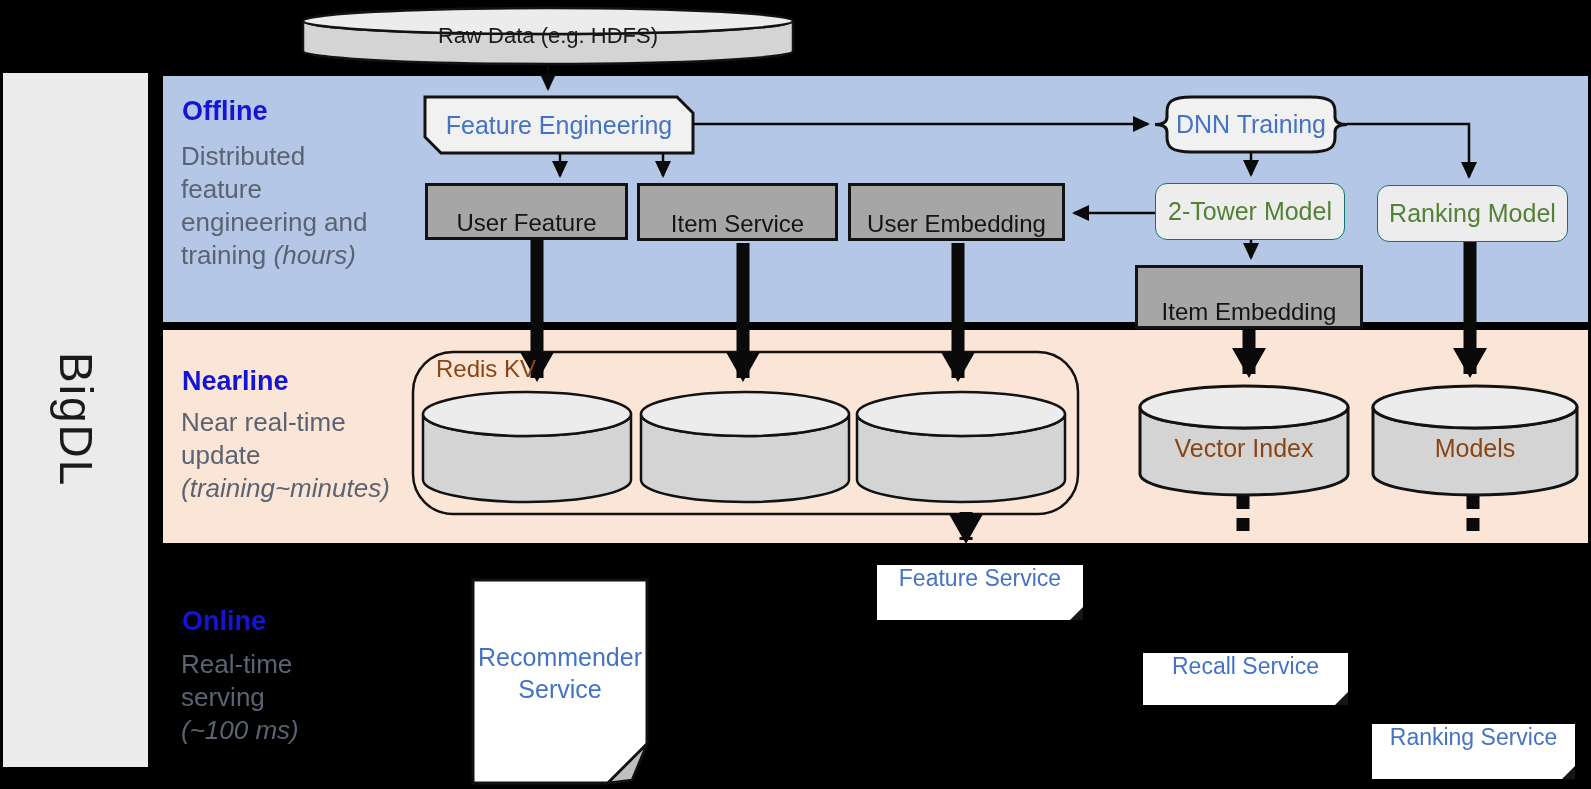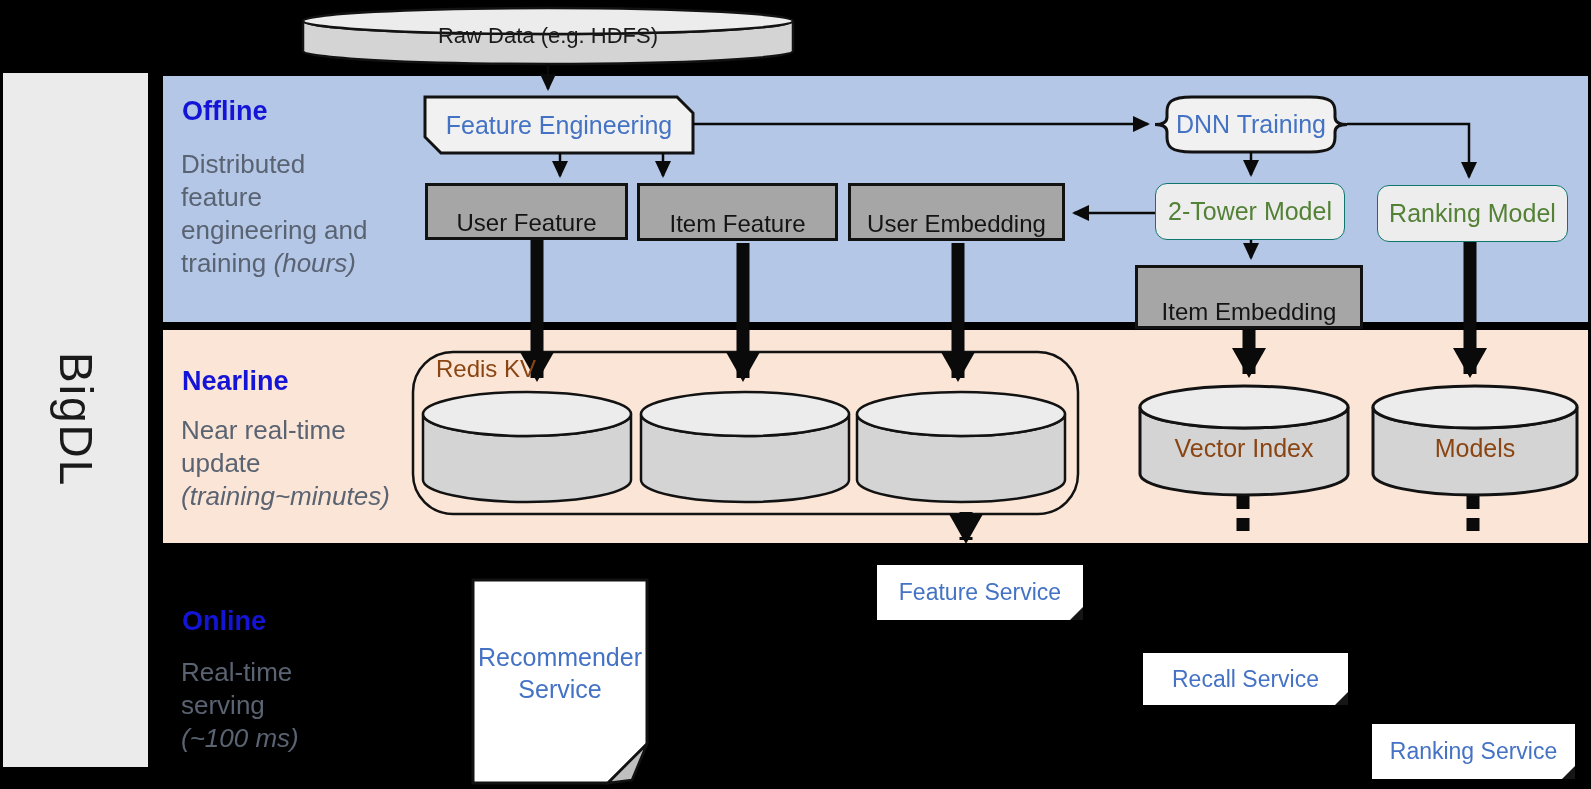--- a/index.html
+++ b/index.html
@@ -25,7 +25,7 @@
 
   .lbl { position:absolute; z-index:3; display:flex; align-items:center; justify-content:center; text-align:center; }
   .title { font-size:27px; font-weight:bold; color:var(--heading-blue,#1414d6); z-index:3; position:absolute; }
-  .subtitle { position:absolute; z-index:3; font-size:26px; line-height:33px; color:var(--subtitle-gray,#5a6372);margin-top:8px; }
+  .subtitle { position:absolute; z-index:3; font-size:26px; line-height:33px; color:var(--subtitle-gray,#5a6372); }
   .subtitle em { font-style:italic; }
 
   .box-gray {

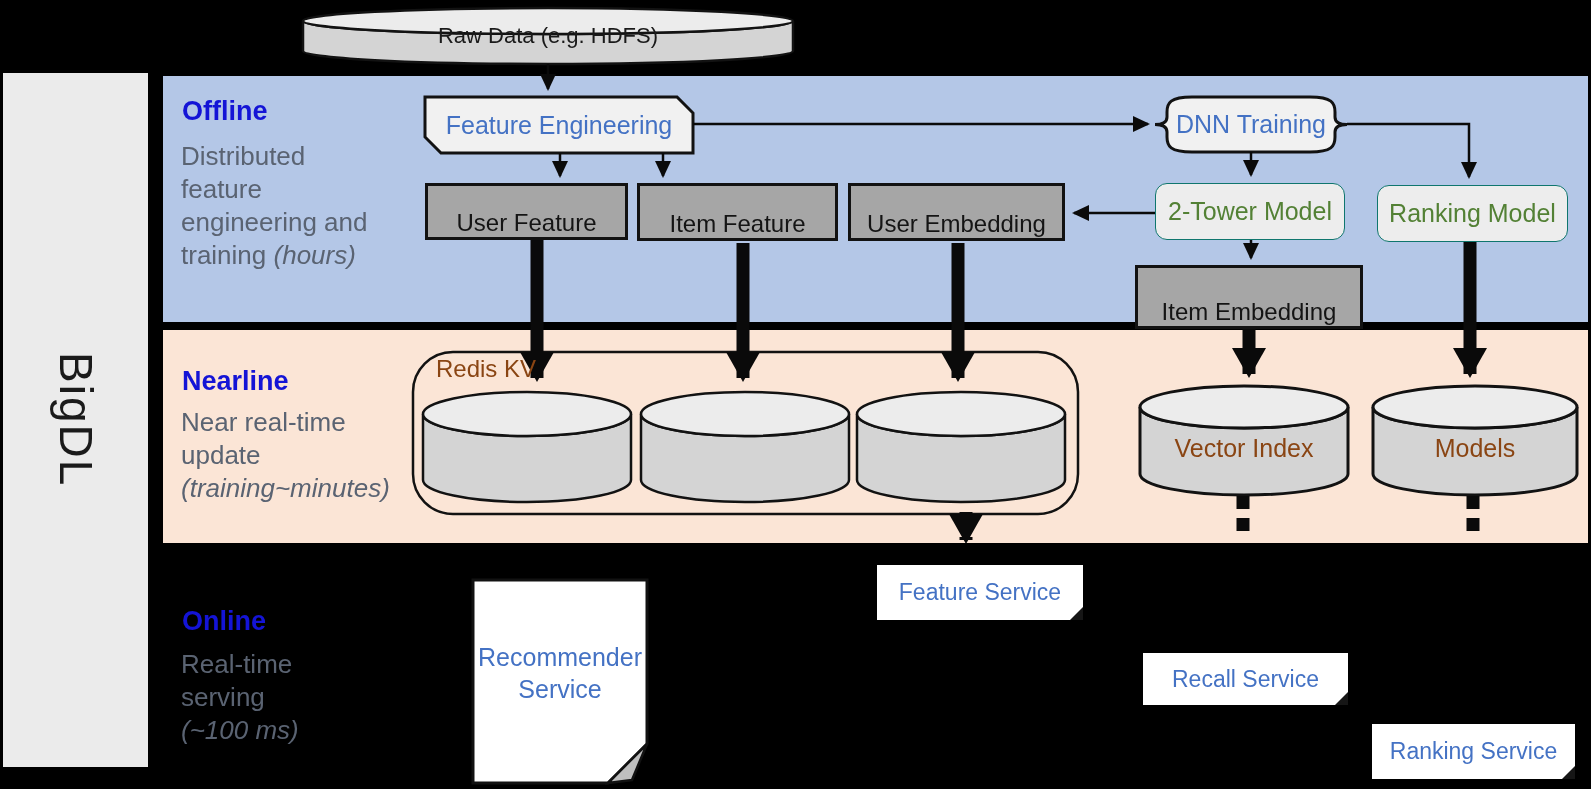--- a/index.html
+++ b/index.html
@@ -146,7 +146,7 @@
     <span>User Feature</span>
   </div>
   <div class="box-gray" style="left:637px; top:183px; width:201px; height:58px;">
-    <span>Item Feature</span>
+    <span>Item Service</span>
   </div>
   <div class="box-gray" style="left:848px; top:183px; width:217px; height:58px;">
     <span>User Embedding</span>

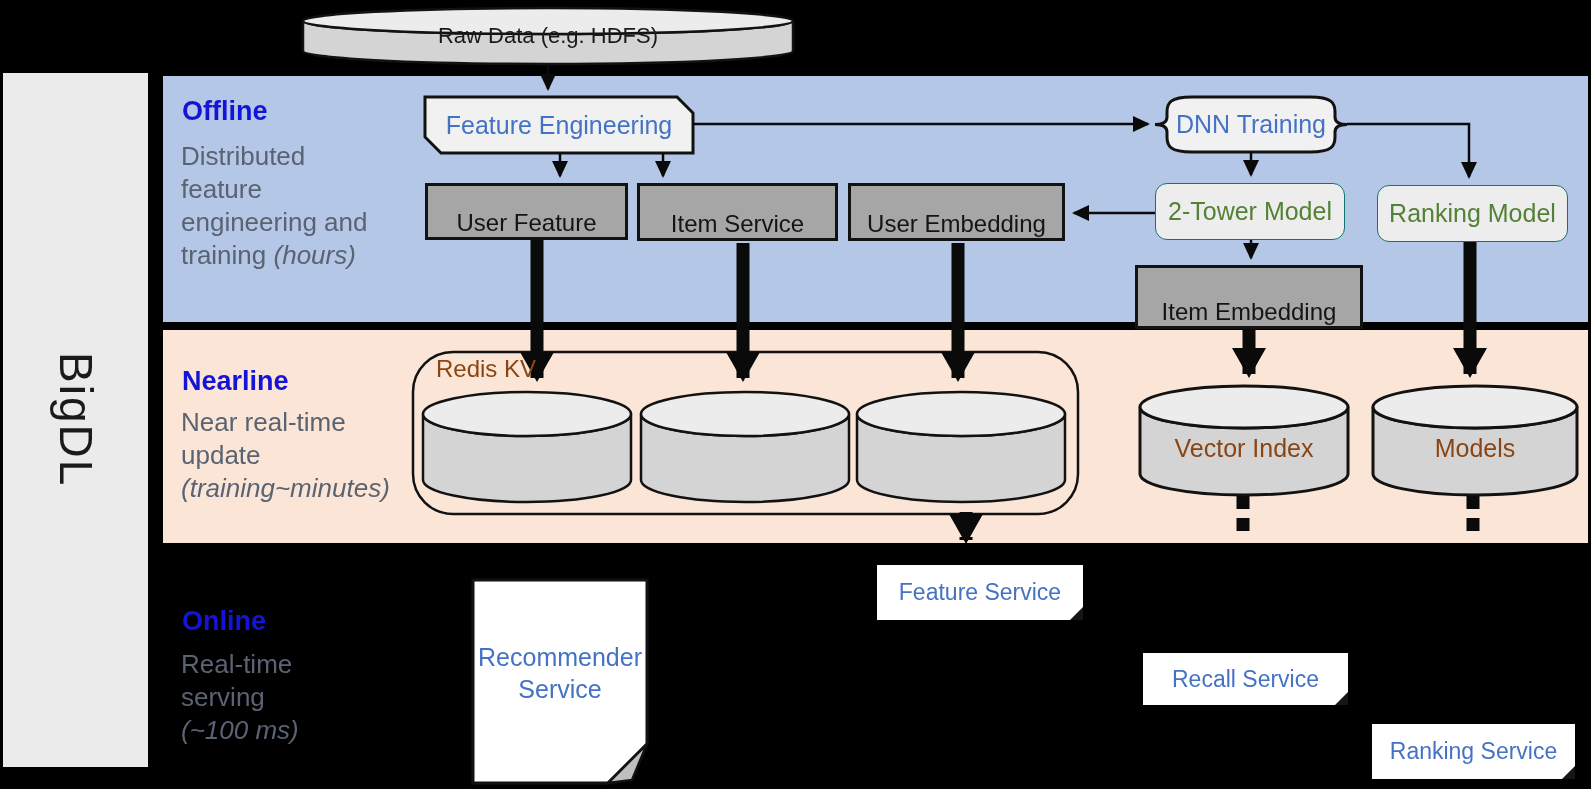--- a/index.html
+++ b/index.html
@@ -42,7 +42,7 @@
   }
   .service {
     position:absolute; z-index:3; background:var(--service-bg,#fff);
-    display:flex; align-items:center; justify-content:center;
+    display:flex; align-items:flex-start; justify-content:center;
     font-size:23px; color:var(--accent-blue,#4472c4);
   }
   .service::after {

